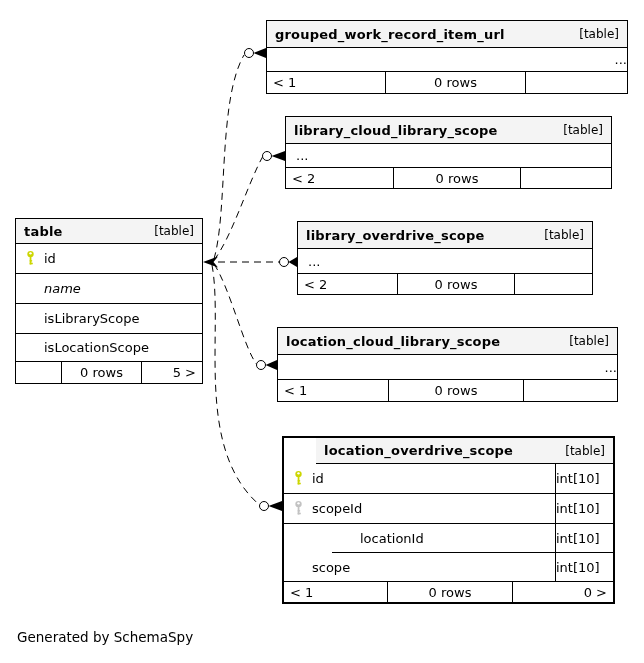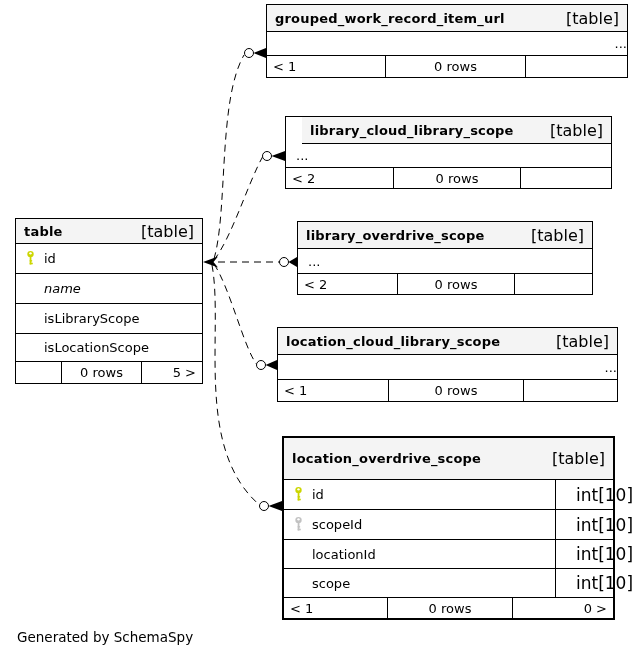--- a/index.html
+++ b/index.html
@@ -106,7 +106,7 @@
     </div>
   </div>
 
-  <div class="tbl" style="left:266px;top:4px;width:362px;text-align:right;">
+  <div class="tbl" style="left:266px;top:20px;width:362px;text-align:right;">
     <div class="hdr" style="height:27px;">
       <span class="tname">grouped_work_record_item_url</span>
       <span class="badge">[table]</span>

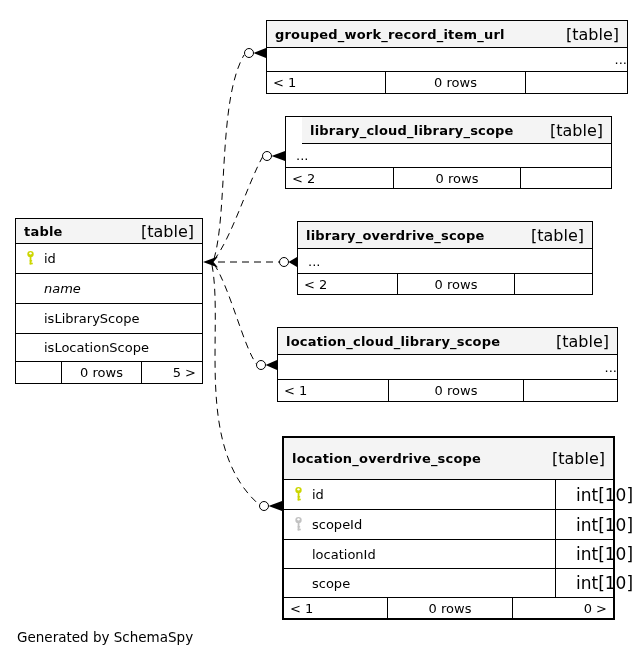--- a/index.html
+++ b/index.html
@@ -19,7 +19,7 @@
     padding:0 8px;
   }
   .tname{font-weight:bold;font-size:13px;letter-spacing:0.2px;}
-  .badge{font-size:16px;padding-left:12px;}
+  .badge{font-size:12px;padding-left:12px;}
   .row{
     display:flex;align-items:center;border-bottom:1px solid #000;box-sizing:border-box;
   }

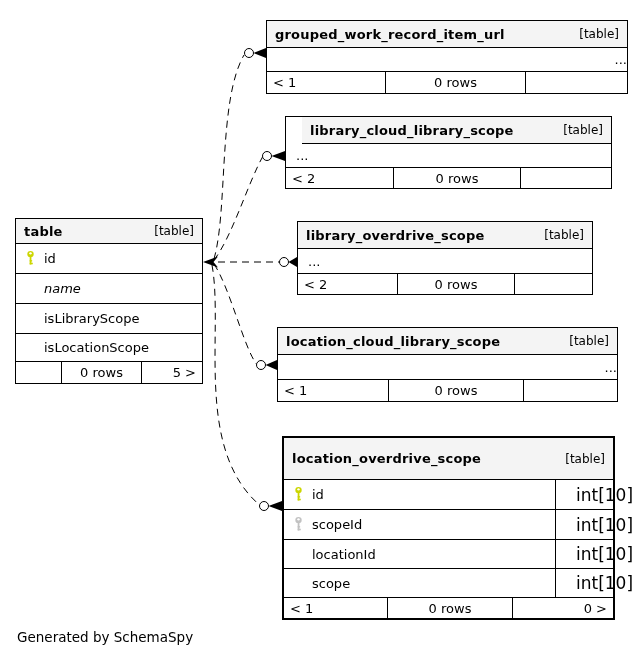--- a/index.html
+++ b/index.html
@@ -123,7 +123,7 @@
   </div>
 
   <div class="tbl" style="left:285px;top:116px;width:327px;">
-    <div class="hdr" style="height:27px;margin-left:16px;">
+    <div class="hdr" style="height:27px;">
       <span class="tname">library_cloud_library_scope</span>
       <span class="badge">[table]</span>
     </div>

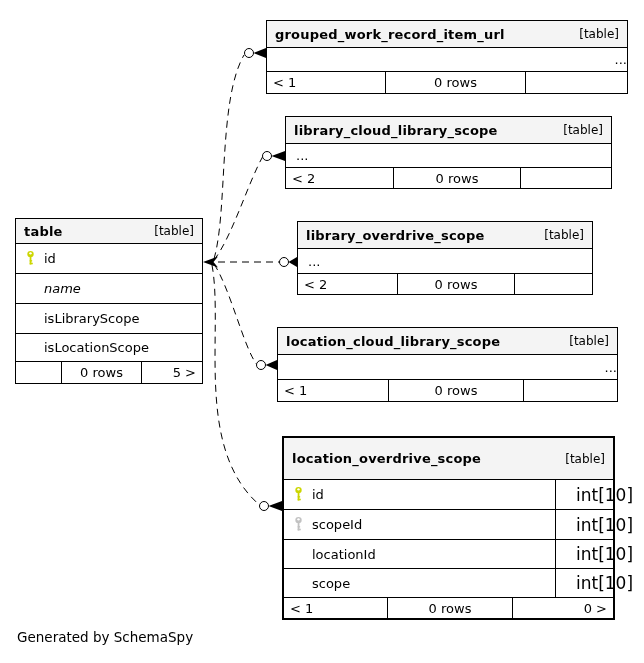--- a/index.html
+++ b/index.html
@@ -171,7 +171,7 @@
   </div>
 
   <div class="tbl emph" style="left:282px;top:436px;width:333px;">
-    <div class="hdr" style="height:42px;">
+    <div class="hdr" style="height:26px;margin-left:32px;">
       <span class="tname">location_overdrive_scope</span>
       <span class="badge">[table]</span>
     </div>

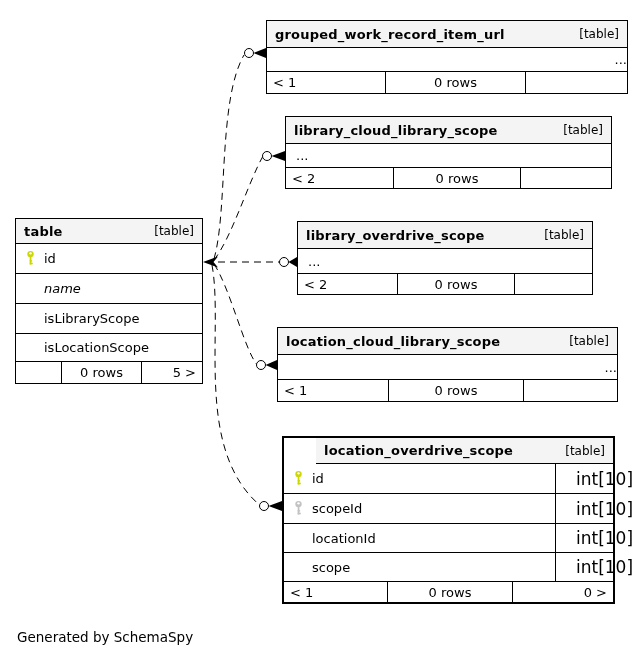--- a/index.html
+++ b/index.html
@@ -29,7 +29,7 @@
   .cname{flex:1;white-space:nowrap;overflow:hidden;}
   .ctype{
     width:58px;flex:none;align-self:stretch;display:flex;align-items:center;
-    border-left:1px solid #000;box-sizing:border-box;padding-left:20px;font-size:17px;
+    border-left:1px solid #000;box-sizing:border-box;padding-left:0;font-size:13px;
   }
   .ftr{display:flex;align-items:stretch;box-sizing:border-box;}
   .fcell{display:flex;align-items:center;box-sizing:border-box;white-space:nowrap;}

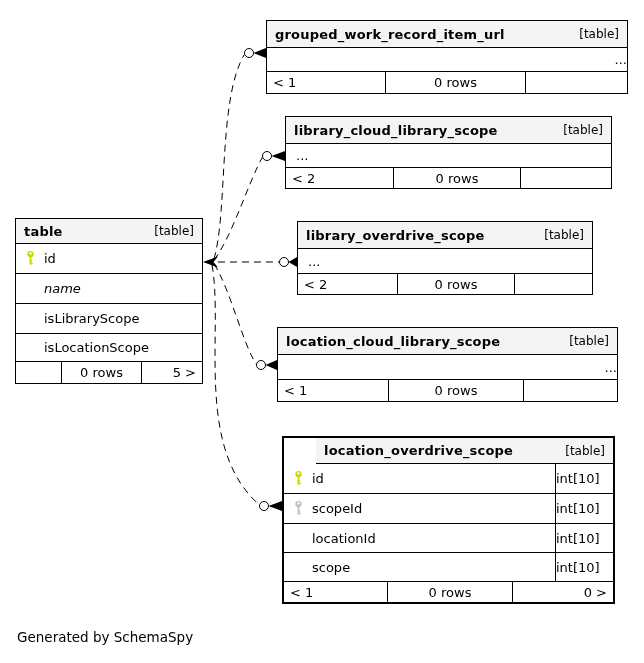--- a/index.html
+++ b/index.html
@@ -201,7 +201,7 @@
       <span class="cname">scopeId</span>
       <span class="ctype">int[10]</span>
     </div>
-    <div class="row" style="height:29px;">
+    <div class="row" style="height:29px;margin-left:48px;">
       <span class="keyslot"></span>
       <span class="cname">locationId</span>
       <span class="ctype">int[10]</span>

